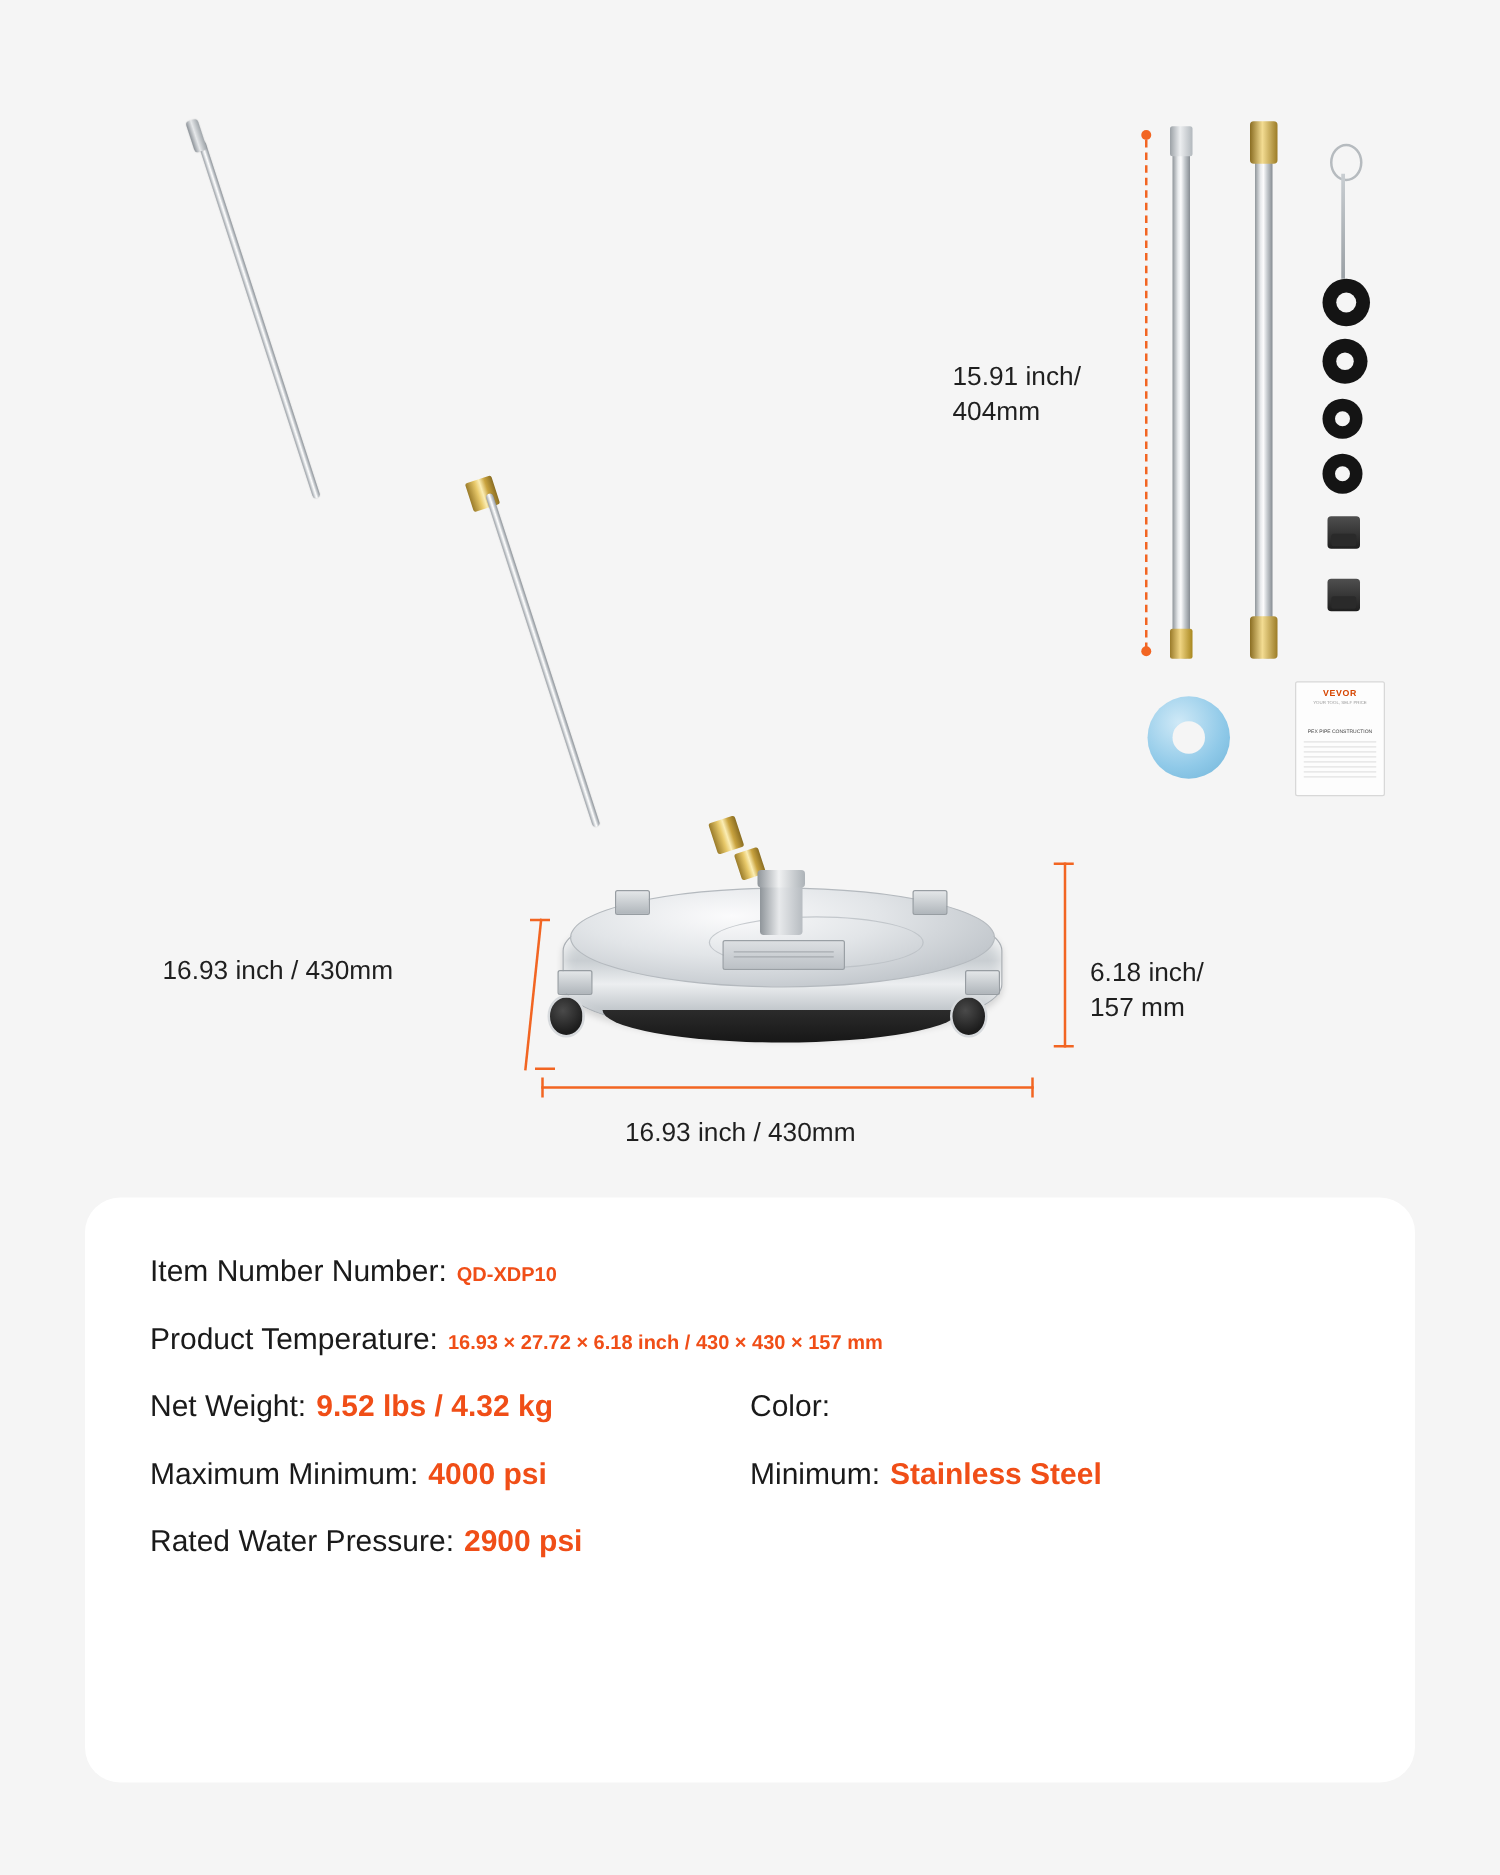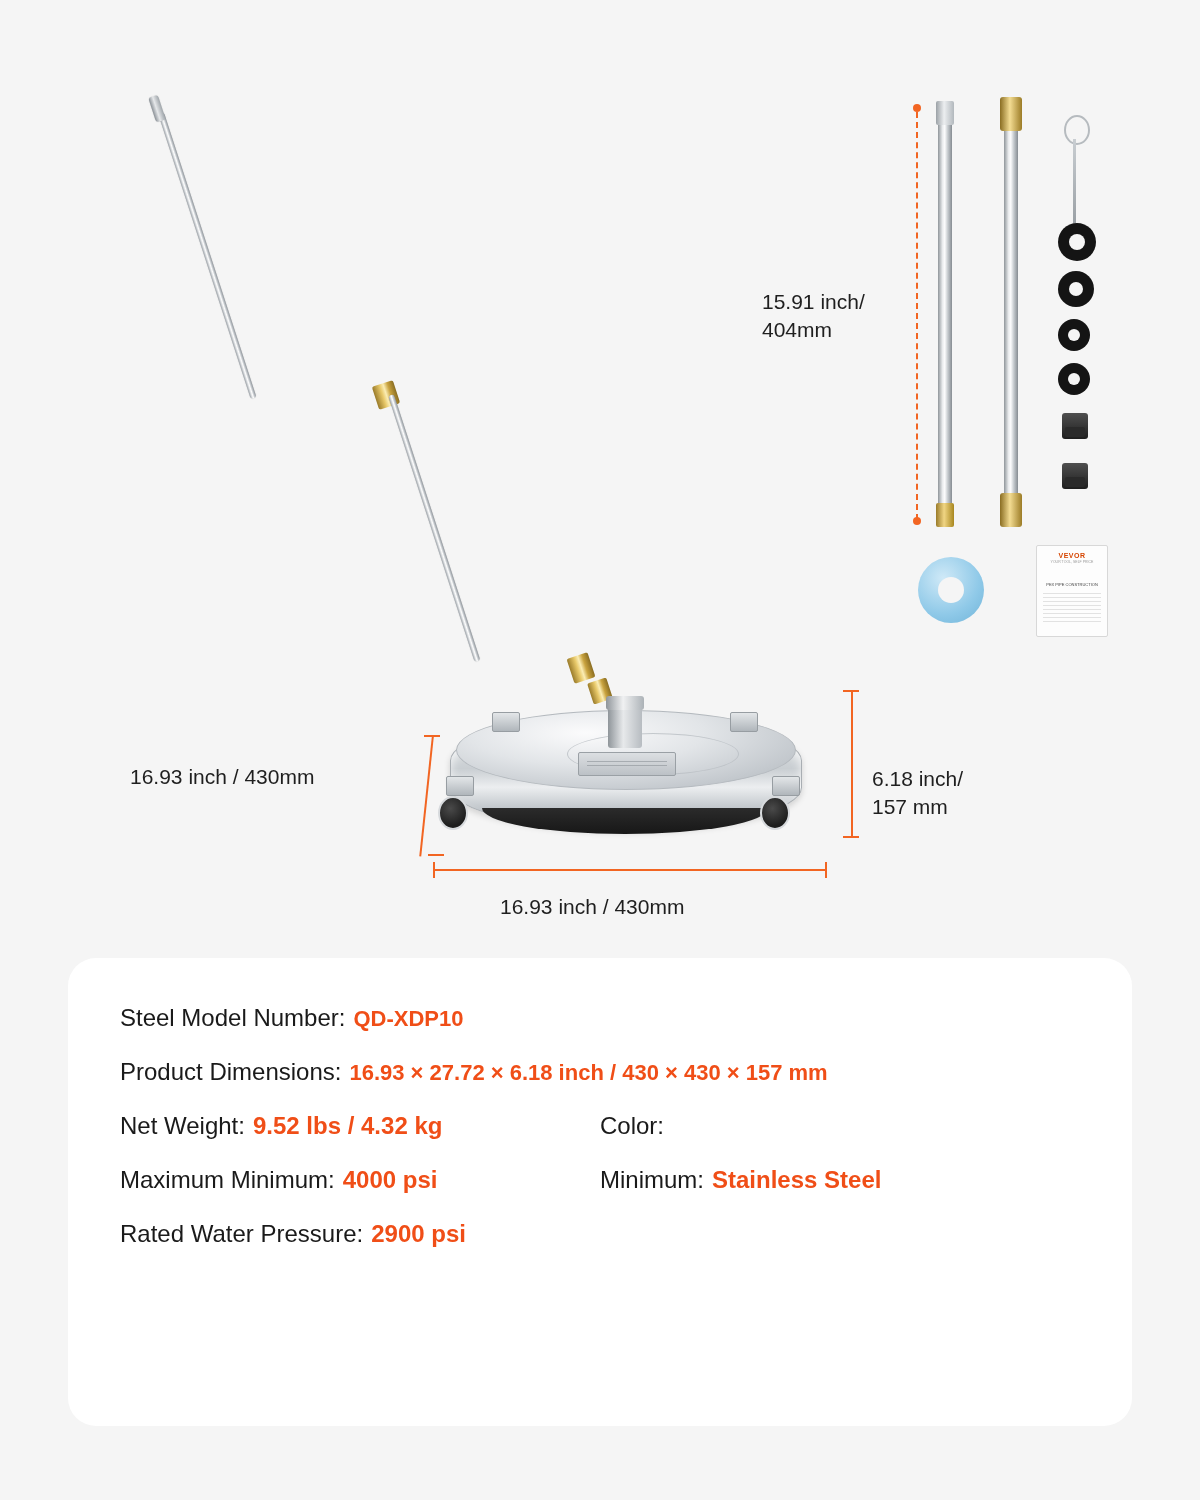--- a/index.html
+++ b/index.html
@@ -507,7 +507,7 @@
 
     <div class="spec-row wide">
       <div class="spec-item">
-        <span class="spec-label">Steel Model Number:</span>
+        <span class="spec-label">Item Number Number:</span>
         <span class="spec-value">QD-XDP10</span>
       </div>
     </div>

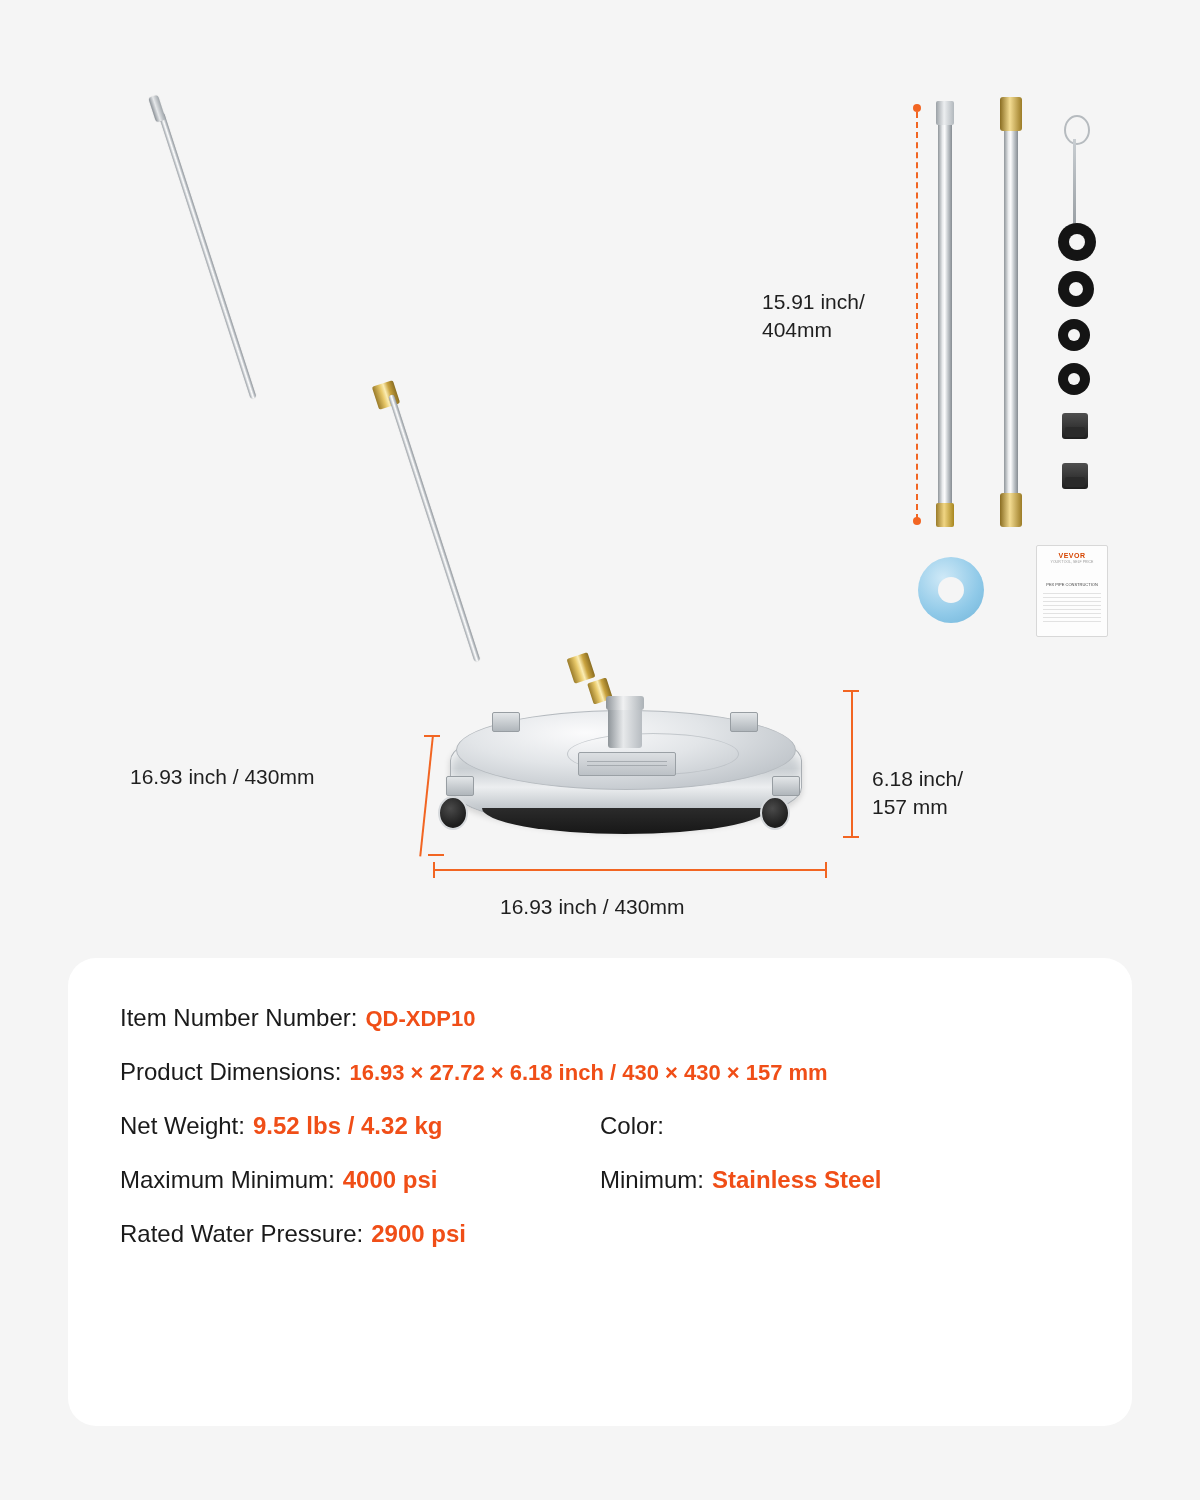--- a/index.html
+++ b/index.html
@@ -398,7 +398,7 @@
     color: #f04e17;
     font-weight: 600;
   }
-  .spec-row.wide .spec-value { font-size: 22px; }
+  .spec-row.wide .spec-value { font-size: 16px; }
 </style>
 </head>
 <body>

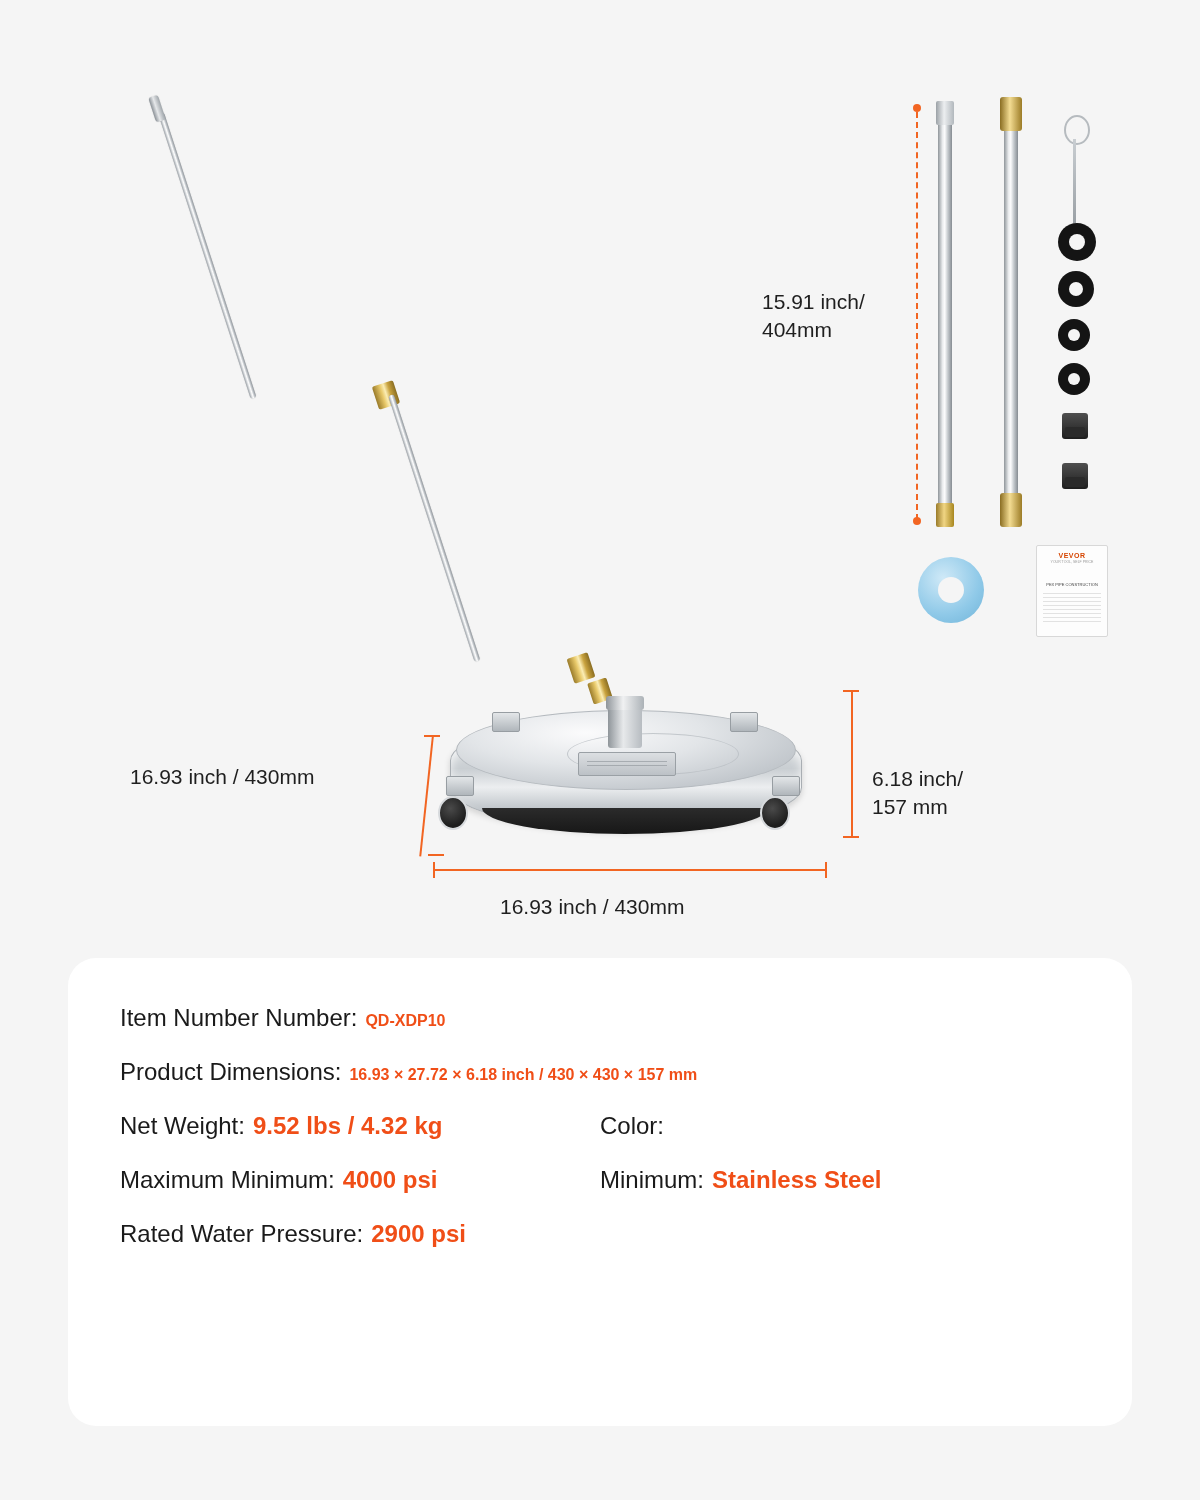--- a/index.html
+++ b/index.html
@@ -514,7 +514,7 @@
 
     <div class="spec-row wide">
       <div class="spec-item">
-        <span class="spec-label">Product Dimensions:</span>
+        <span class="spec-label">Product Temperature:</span>
         <span class="spec-value">16.93 × 27.72 × 6.18 inch / 430 × 430 × 157 mm</span>
       </div>
     </div>

